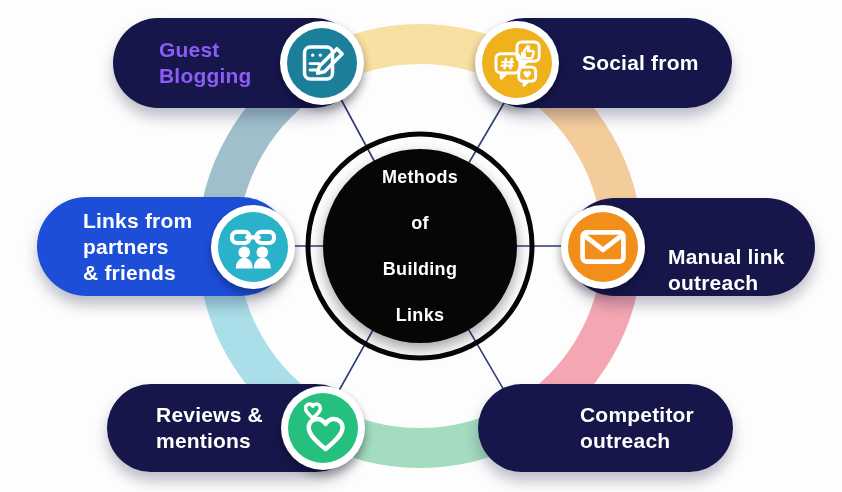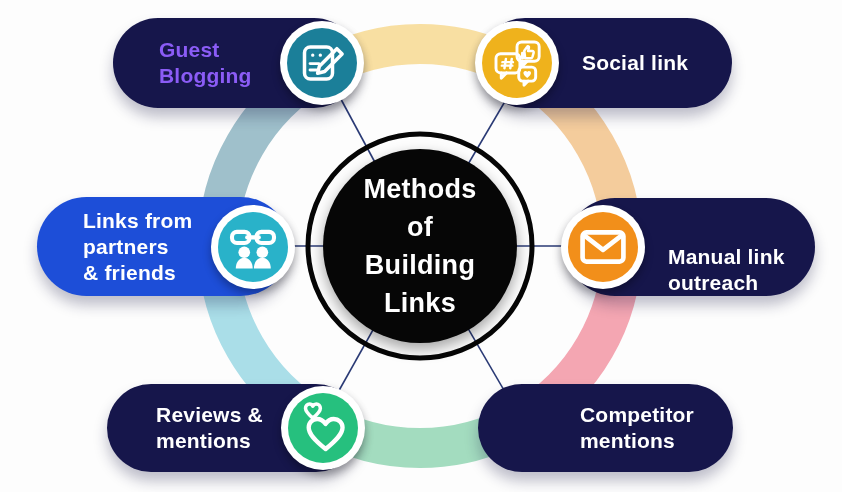--- a/index.html
+++ b/index.html
@@ -133,7 +133,7 @@
         </g>
       </svg>
     </div>
-    <div class="pill-label" style="color: rgb(255, 255, 255);">Social link</div>
+    <div class="pill-label" style="color: rgb(255, 255, 255);">Social from</div>
   </div>
 
   <div class="pill pill-l" style="background: #1d4ed8;">

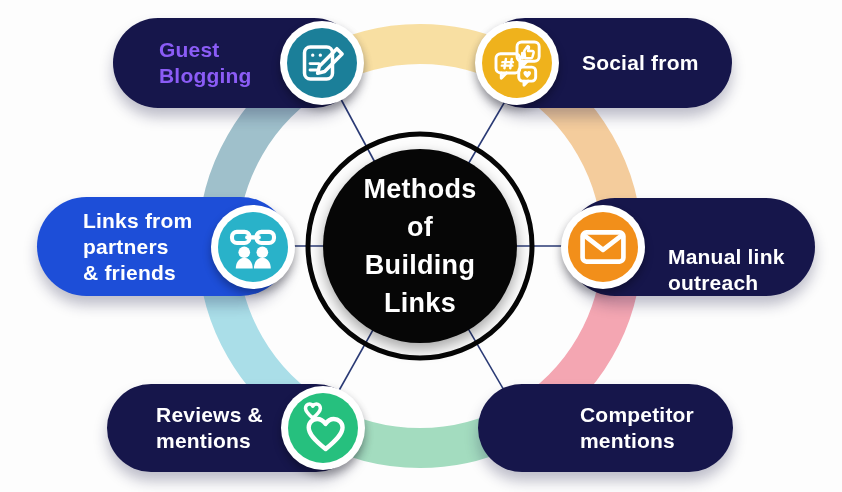--- a/index.html
+++ b/index.html
@@ -22,9 +22,9 @@
     transform: translate(-50%, -50%);
     width: 200px;
     text-align: center;
-    font-size: 27px;
+    font-size: 18px;
     font-weight: 700;
-    line-height: 38px;
+    line-height: 46px;
     white-space: pre-line;
     letter-spacing: 0.3px;
   }

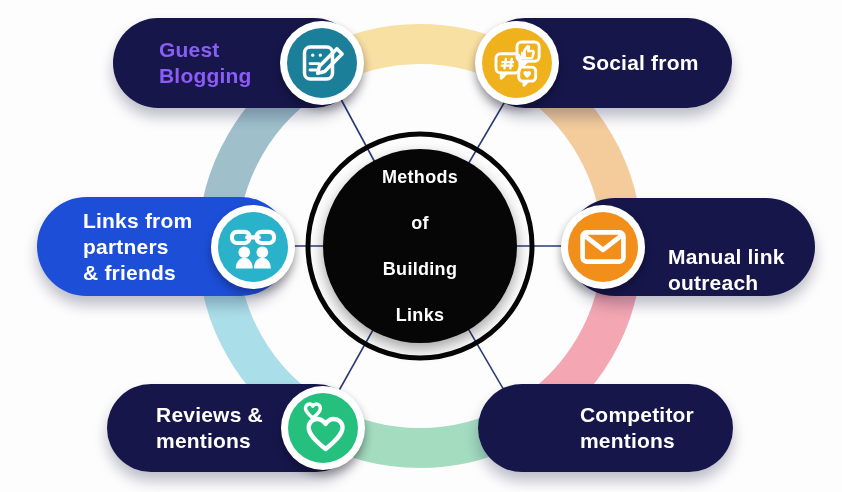--- a/index.html
+++ b/index.html
@@ -188,7 +188,7 @@
 
   <div class="pill pill-br" style="background: rgb(22, 22, 75);">
     <div class="pill-label" style="color: rgb(255, 255, 255);">Competitor
-mentions</div>
+outreach</div>
   </div>
 
 </div>

